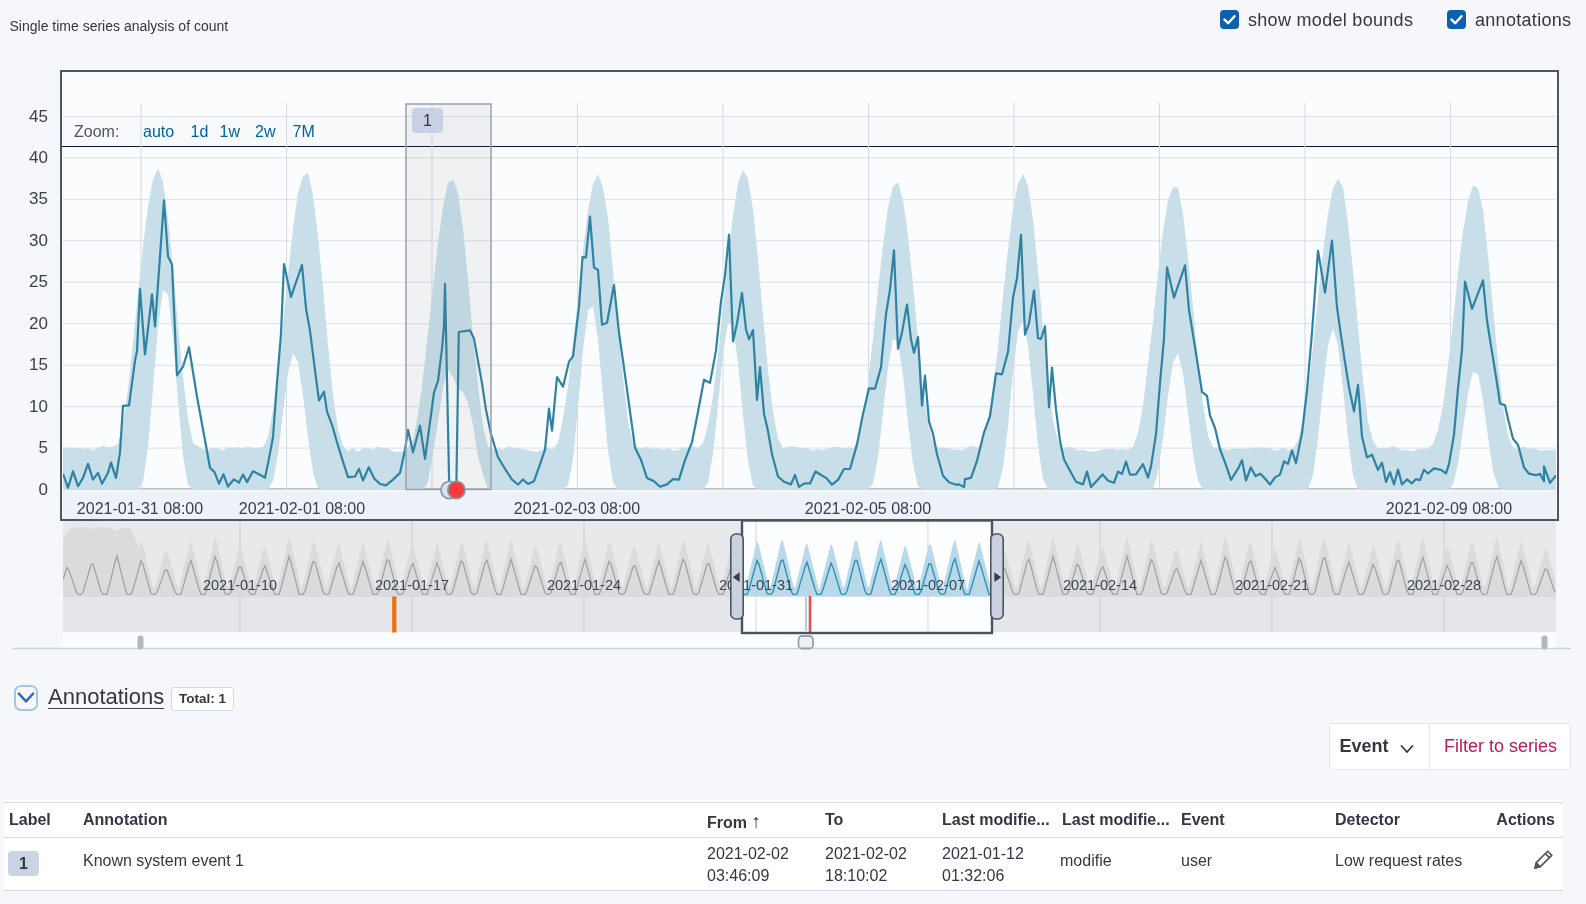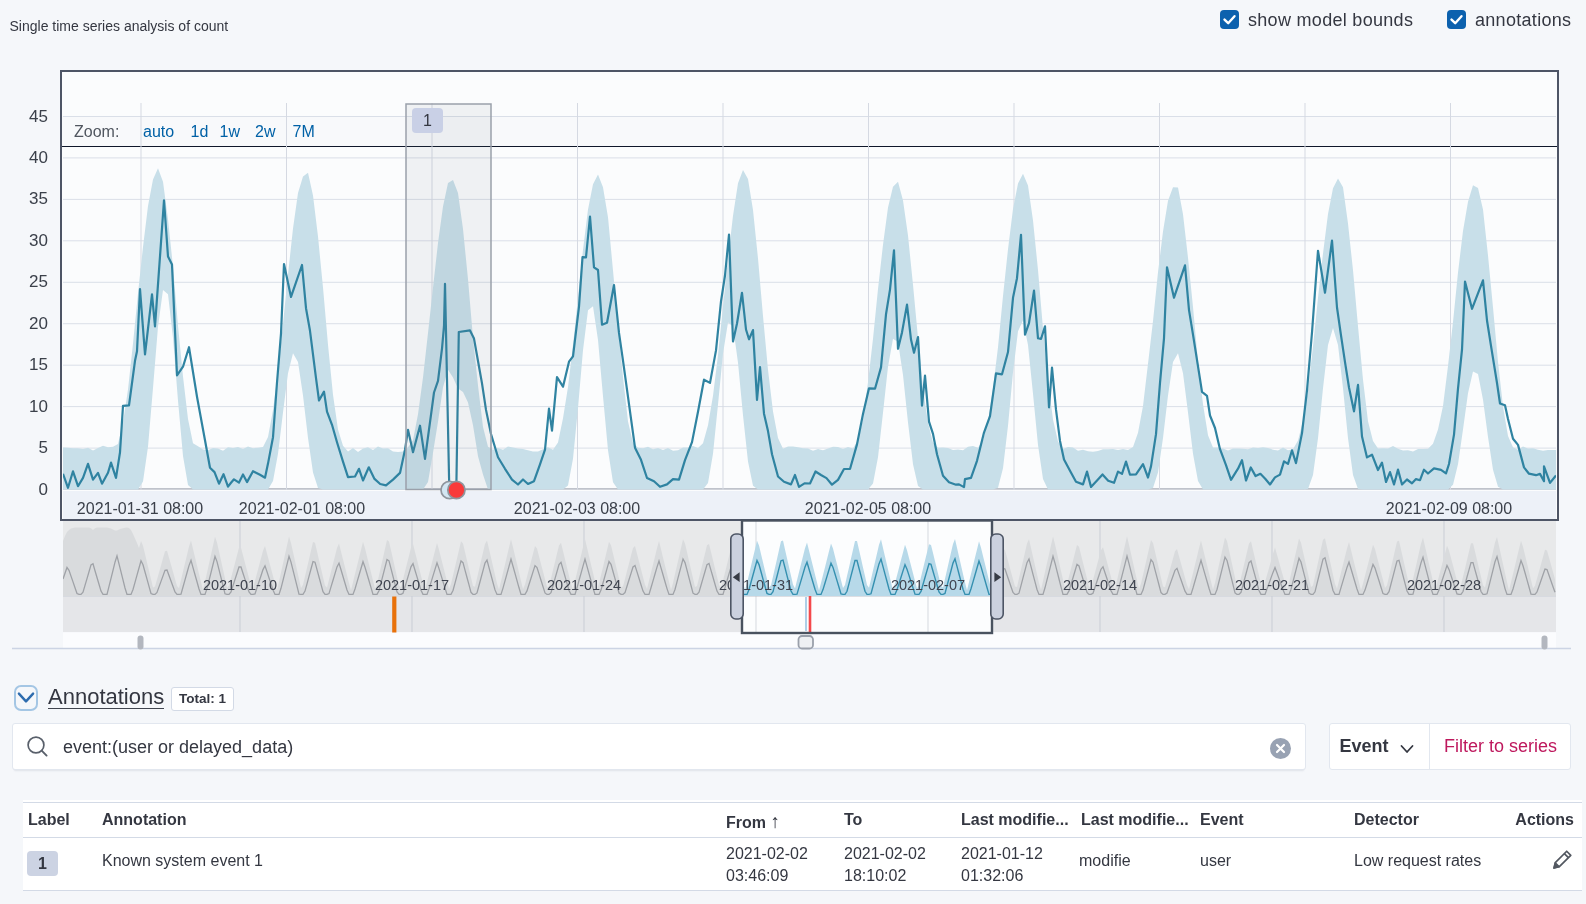--- a/index.html
+++ b/index.html
@@ -207,18 +207,6 @@
   <div class="annh abs">Annotations</div>
   <div class="totbadge abs">Total:&nbsp;1</div>
 
-  <div class="search abs">
-    <svg width="24" height="24" viewBox="0 0 24 24" style="left:13px;top:11px;">
-        <circle cx="10" cy="10" r="7.9" stroke="#59606b" stroke-width="1.7" fill="none"></circle>
-        <path d="M15.7 15.7 L20.6 20.6" stroke="#59606b" stroke-width="1.9" stroke-linecap="round"></path>
-      </svg>
-    <div class="txt">event:(user or delayed_data)</div>
-    <div class="clearbtn">
-        <svg width="21" height="21" viewBox="0 0 21 21">
-          <path d="M7 7 L14 14 M14 7 L7 14" stroke="#fff" stroke-width="2.2" stroke-linecap="round"></path>
-        </svg>
-      </div>
-  </div>
   <div class="fgroup abs">
     <div class="ev">Event</div>
     <svg width="18" height="18" viewBox="0 0 18 18" style="left:68px;top:16px;">

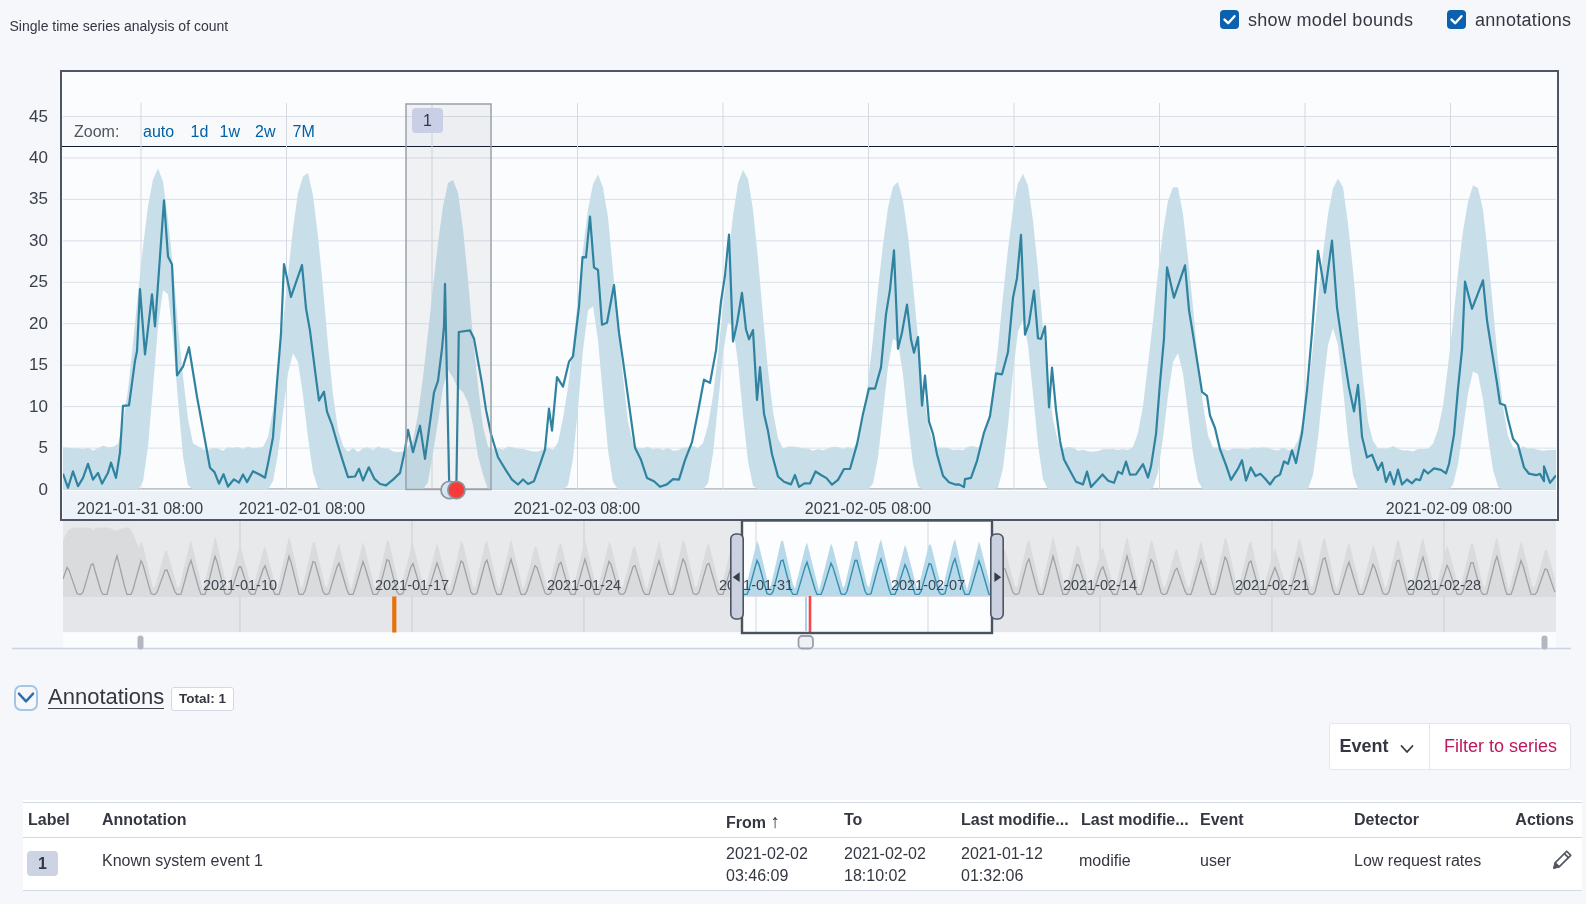--- a/index.html
+++ b/index.html
@@ -30,7 +30,7 @@
 .fgroup .sep { position:absolute; left:99px; top:0; width:1px; height:45px; background:#e2e7ef; }
 .fgroup .fts { position:absolute; left:99px; top:12px; font-size:18px; color:#be185d; width:143px; text-align:center; }
 
-.table { left:23px; top:800px; width:1559px; height:91px; background:#fff; }
+.table { left:4px; top:800px; width:1559px; height:91px; background:#fff; }
 .table .toprule { position:absolute; left:0; top:2px; width:100%; height:1px; background:#d3dae6; }
 .table .hdrrule { position:absolute; left:0; top:37px; width:100%; height:1px; background:#d3dae6; }
 .table .botrule { position:absolute; left:0; top:90px; width:100%; height:1px; background:#d3dae6; }

